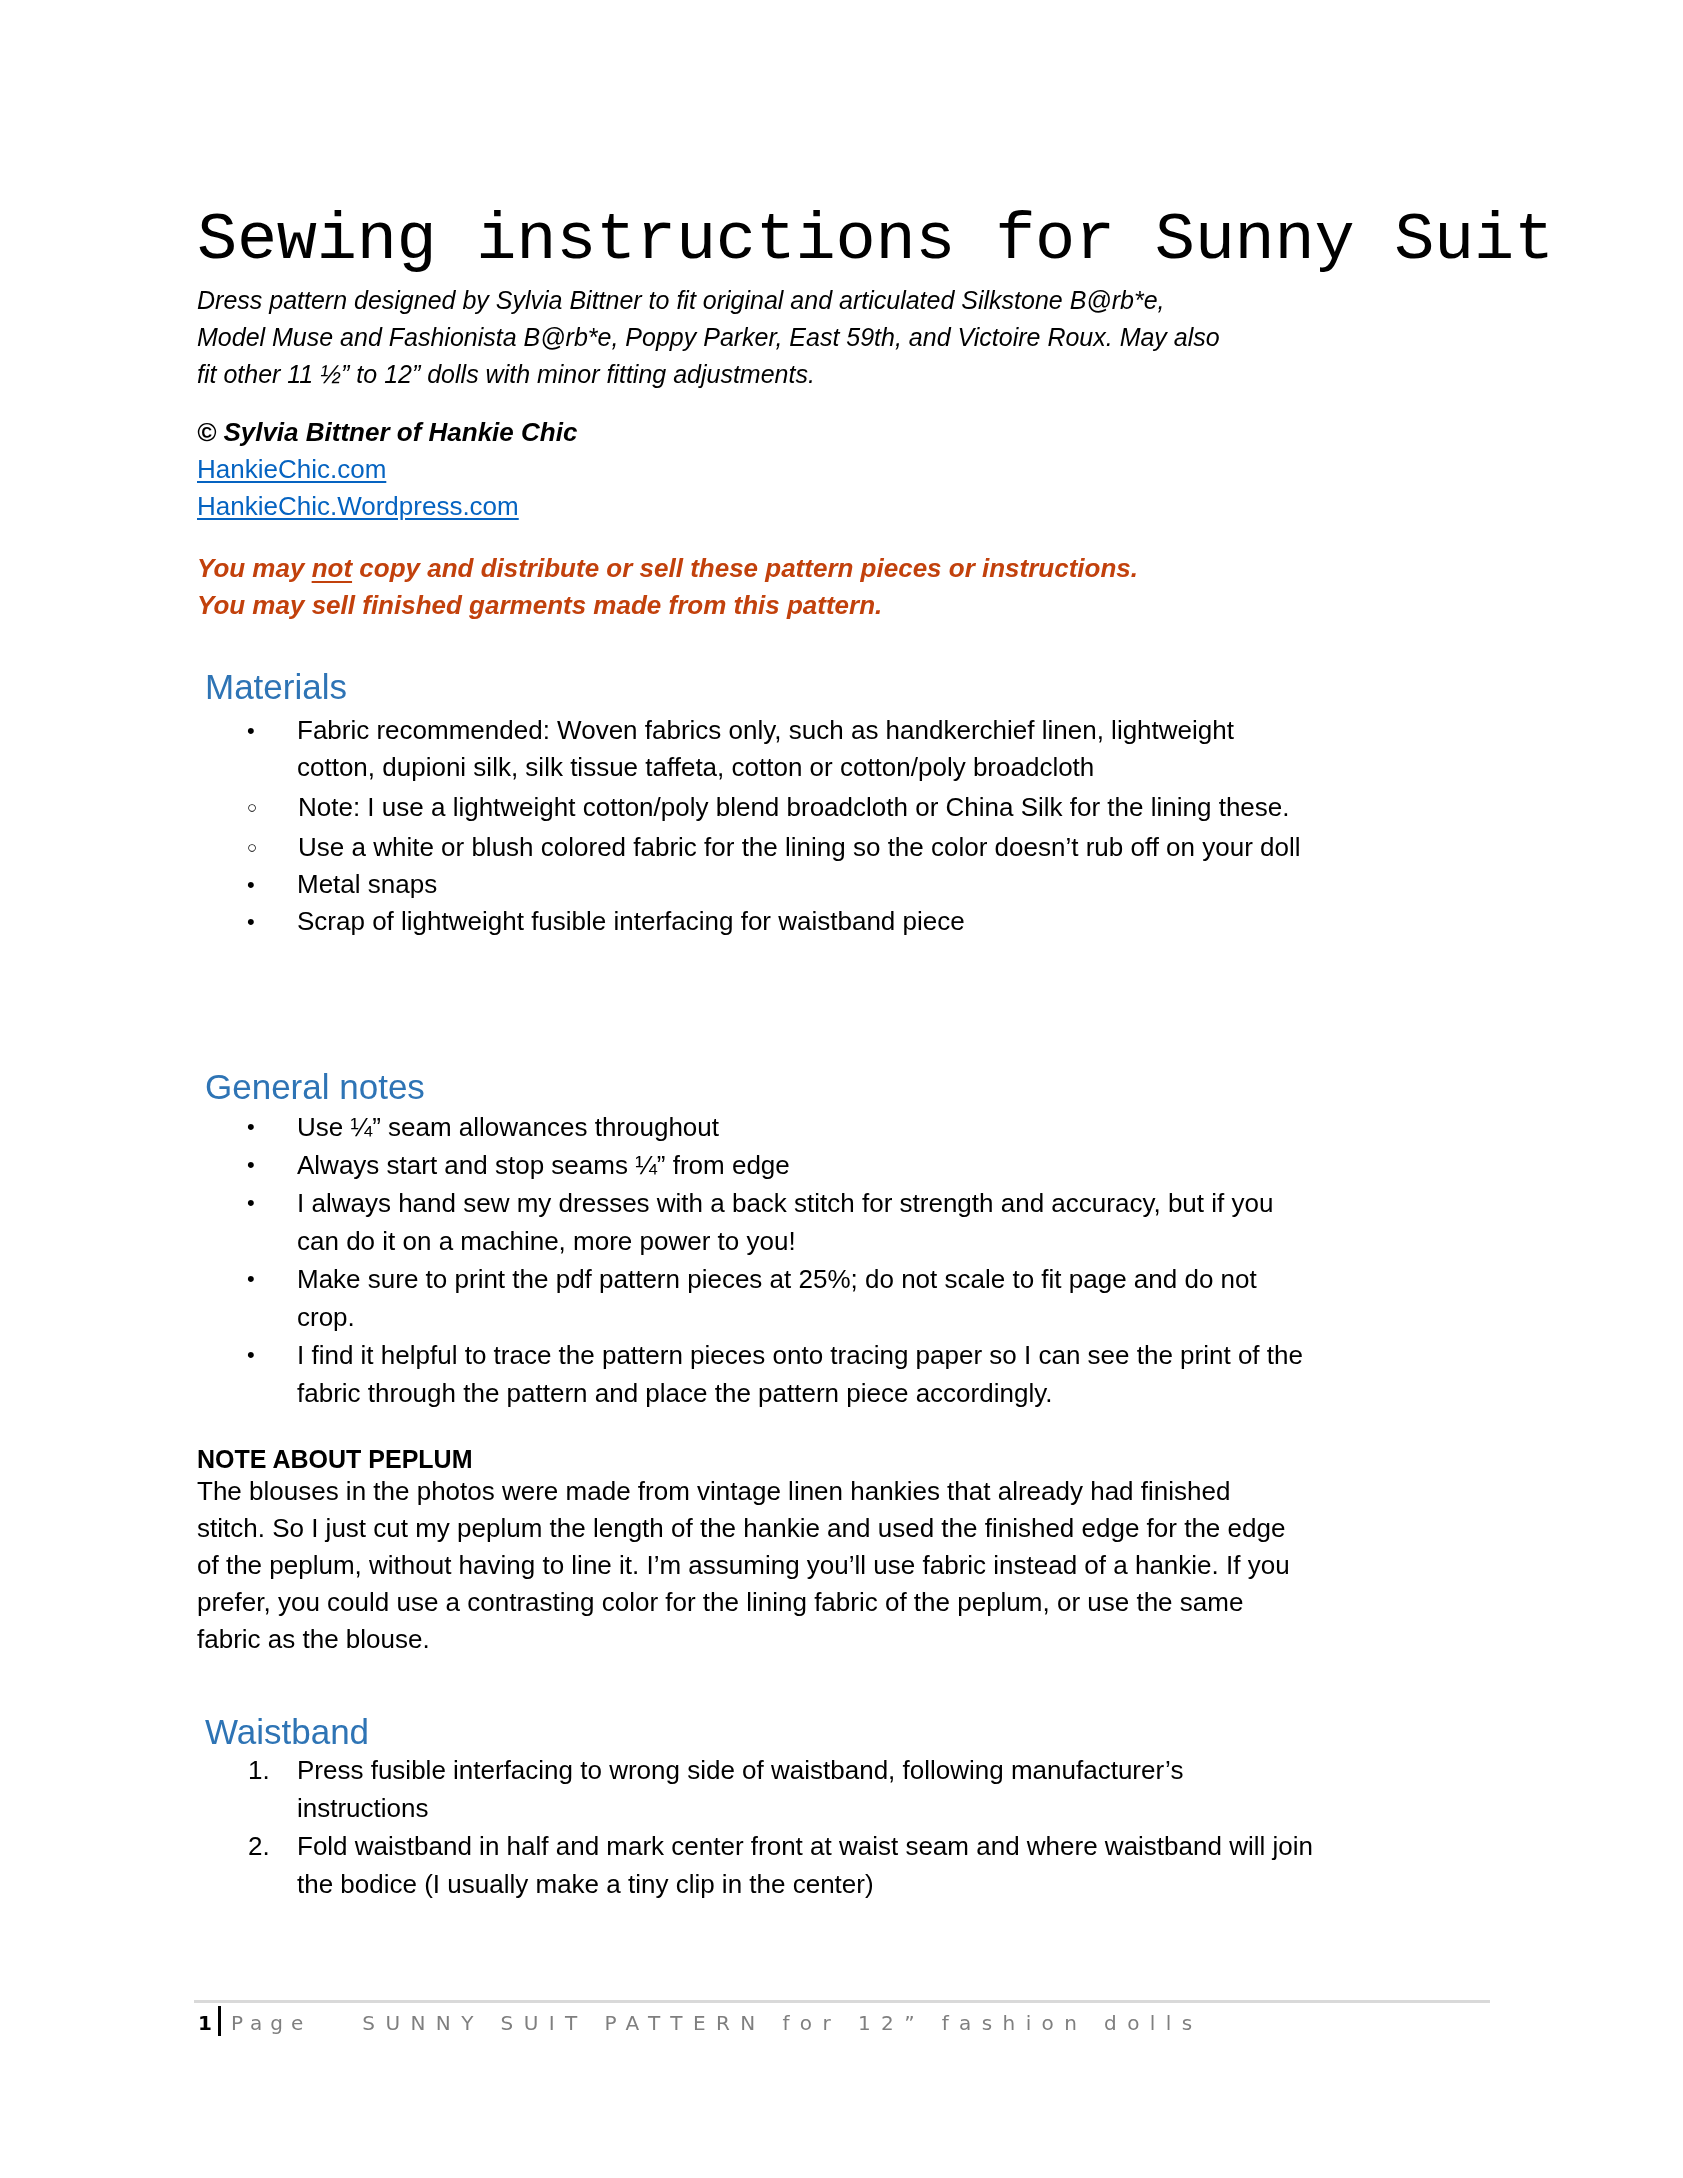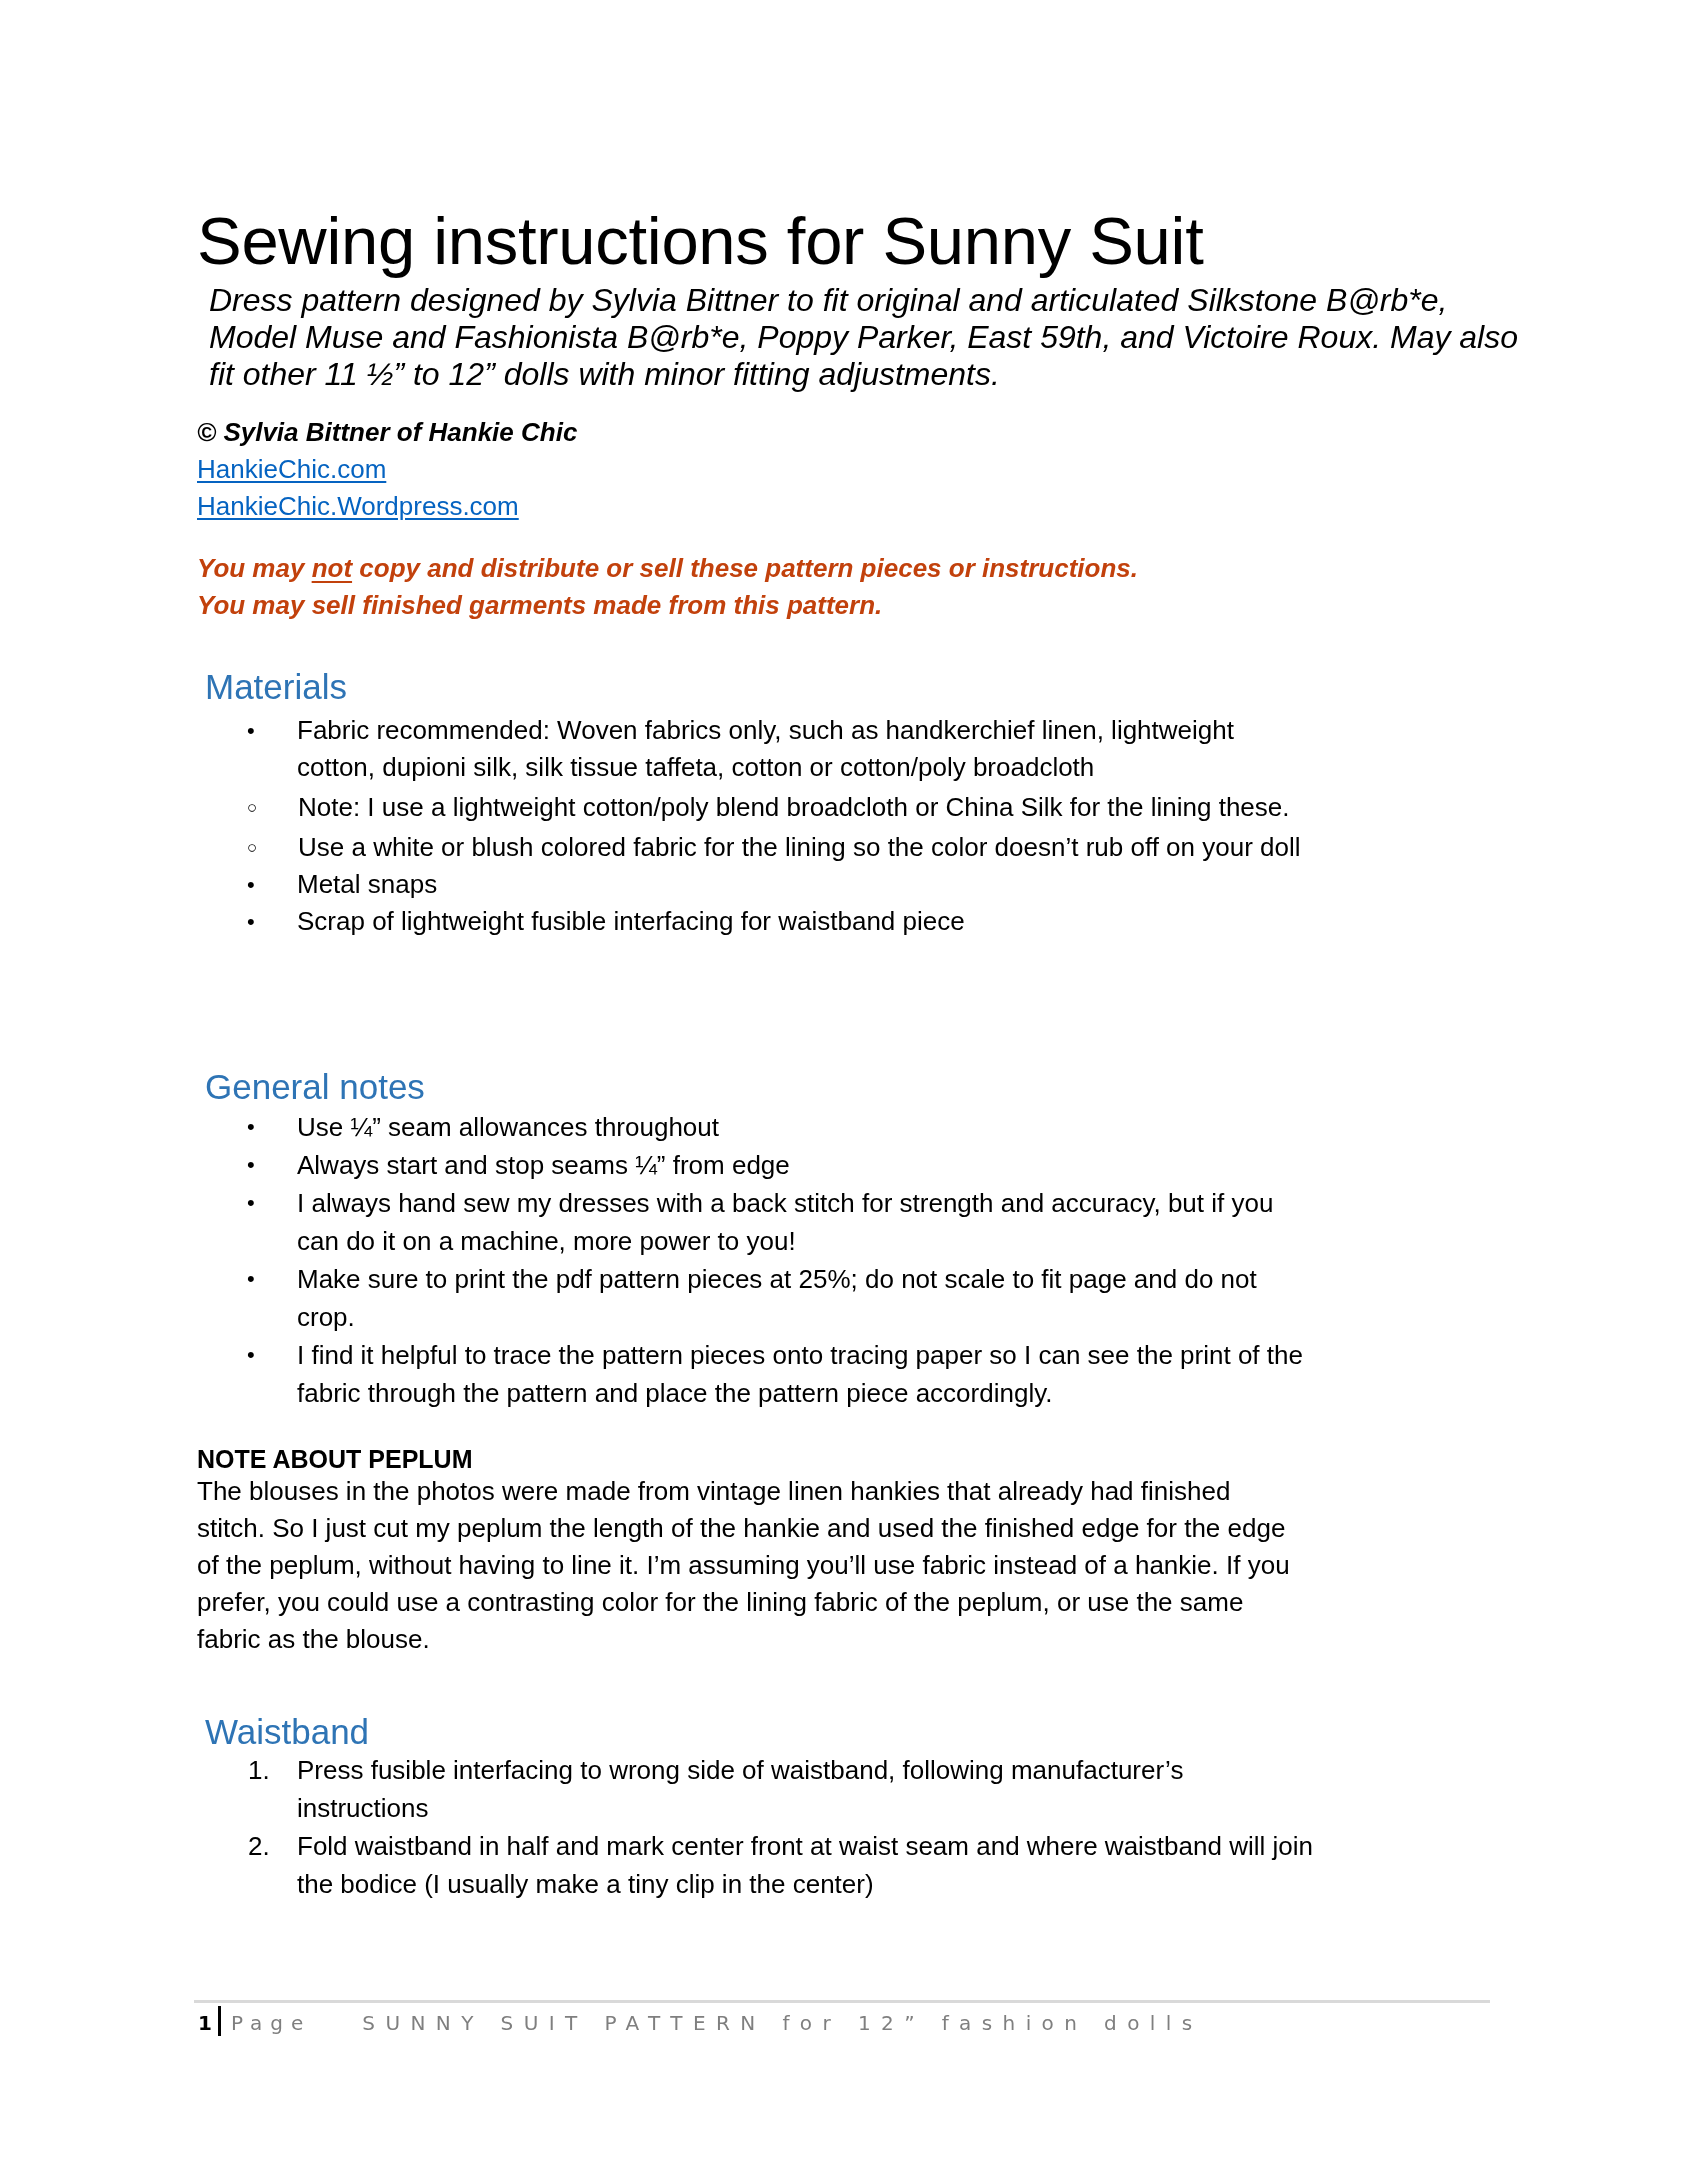--- a/index.html
+++ b/index.html
@@ -6,7 +6,7 @@
   body { width: 1683px; height: 2178px; position: relative; overflow: hidden;
          font-family: "Liberation Sans", sans-serif; color: #000; }
   .page { position: absolute; left: 197px; top: 0; width: 1297px; }
-  .title { position: absolute; top: 201px; left: 0; font-size: 67px; line-height: 79px; margin: 0; font-weight: normal; white-space: nowrap; letter-spacing: -0.3px; }
+  .title { position: absolute; top: 201px; left: 0; font-size: 67px; line-height: 79px; margin: 0; font-weight: normal; white-space: nowrap; letter-spacing: -0.3px; font-family: Liberation Mono, monospace; }
   .subtitle { position: absolute; top: 282px; left: 12px; font-size: 32px; line-height: 37px; font-style: italic; width: 1307px; }
   .sub-line { display: block; white-space: nowrap; }
   .copyright { position: absolute; top: 414px; left: 0; font-size: 26px; line-height: 37px; }

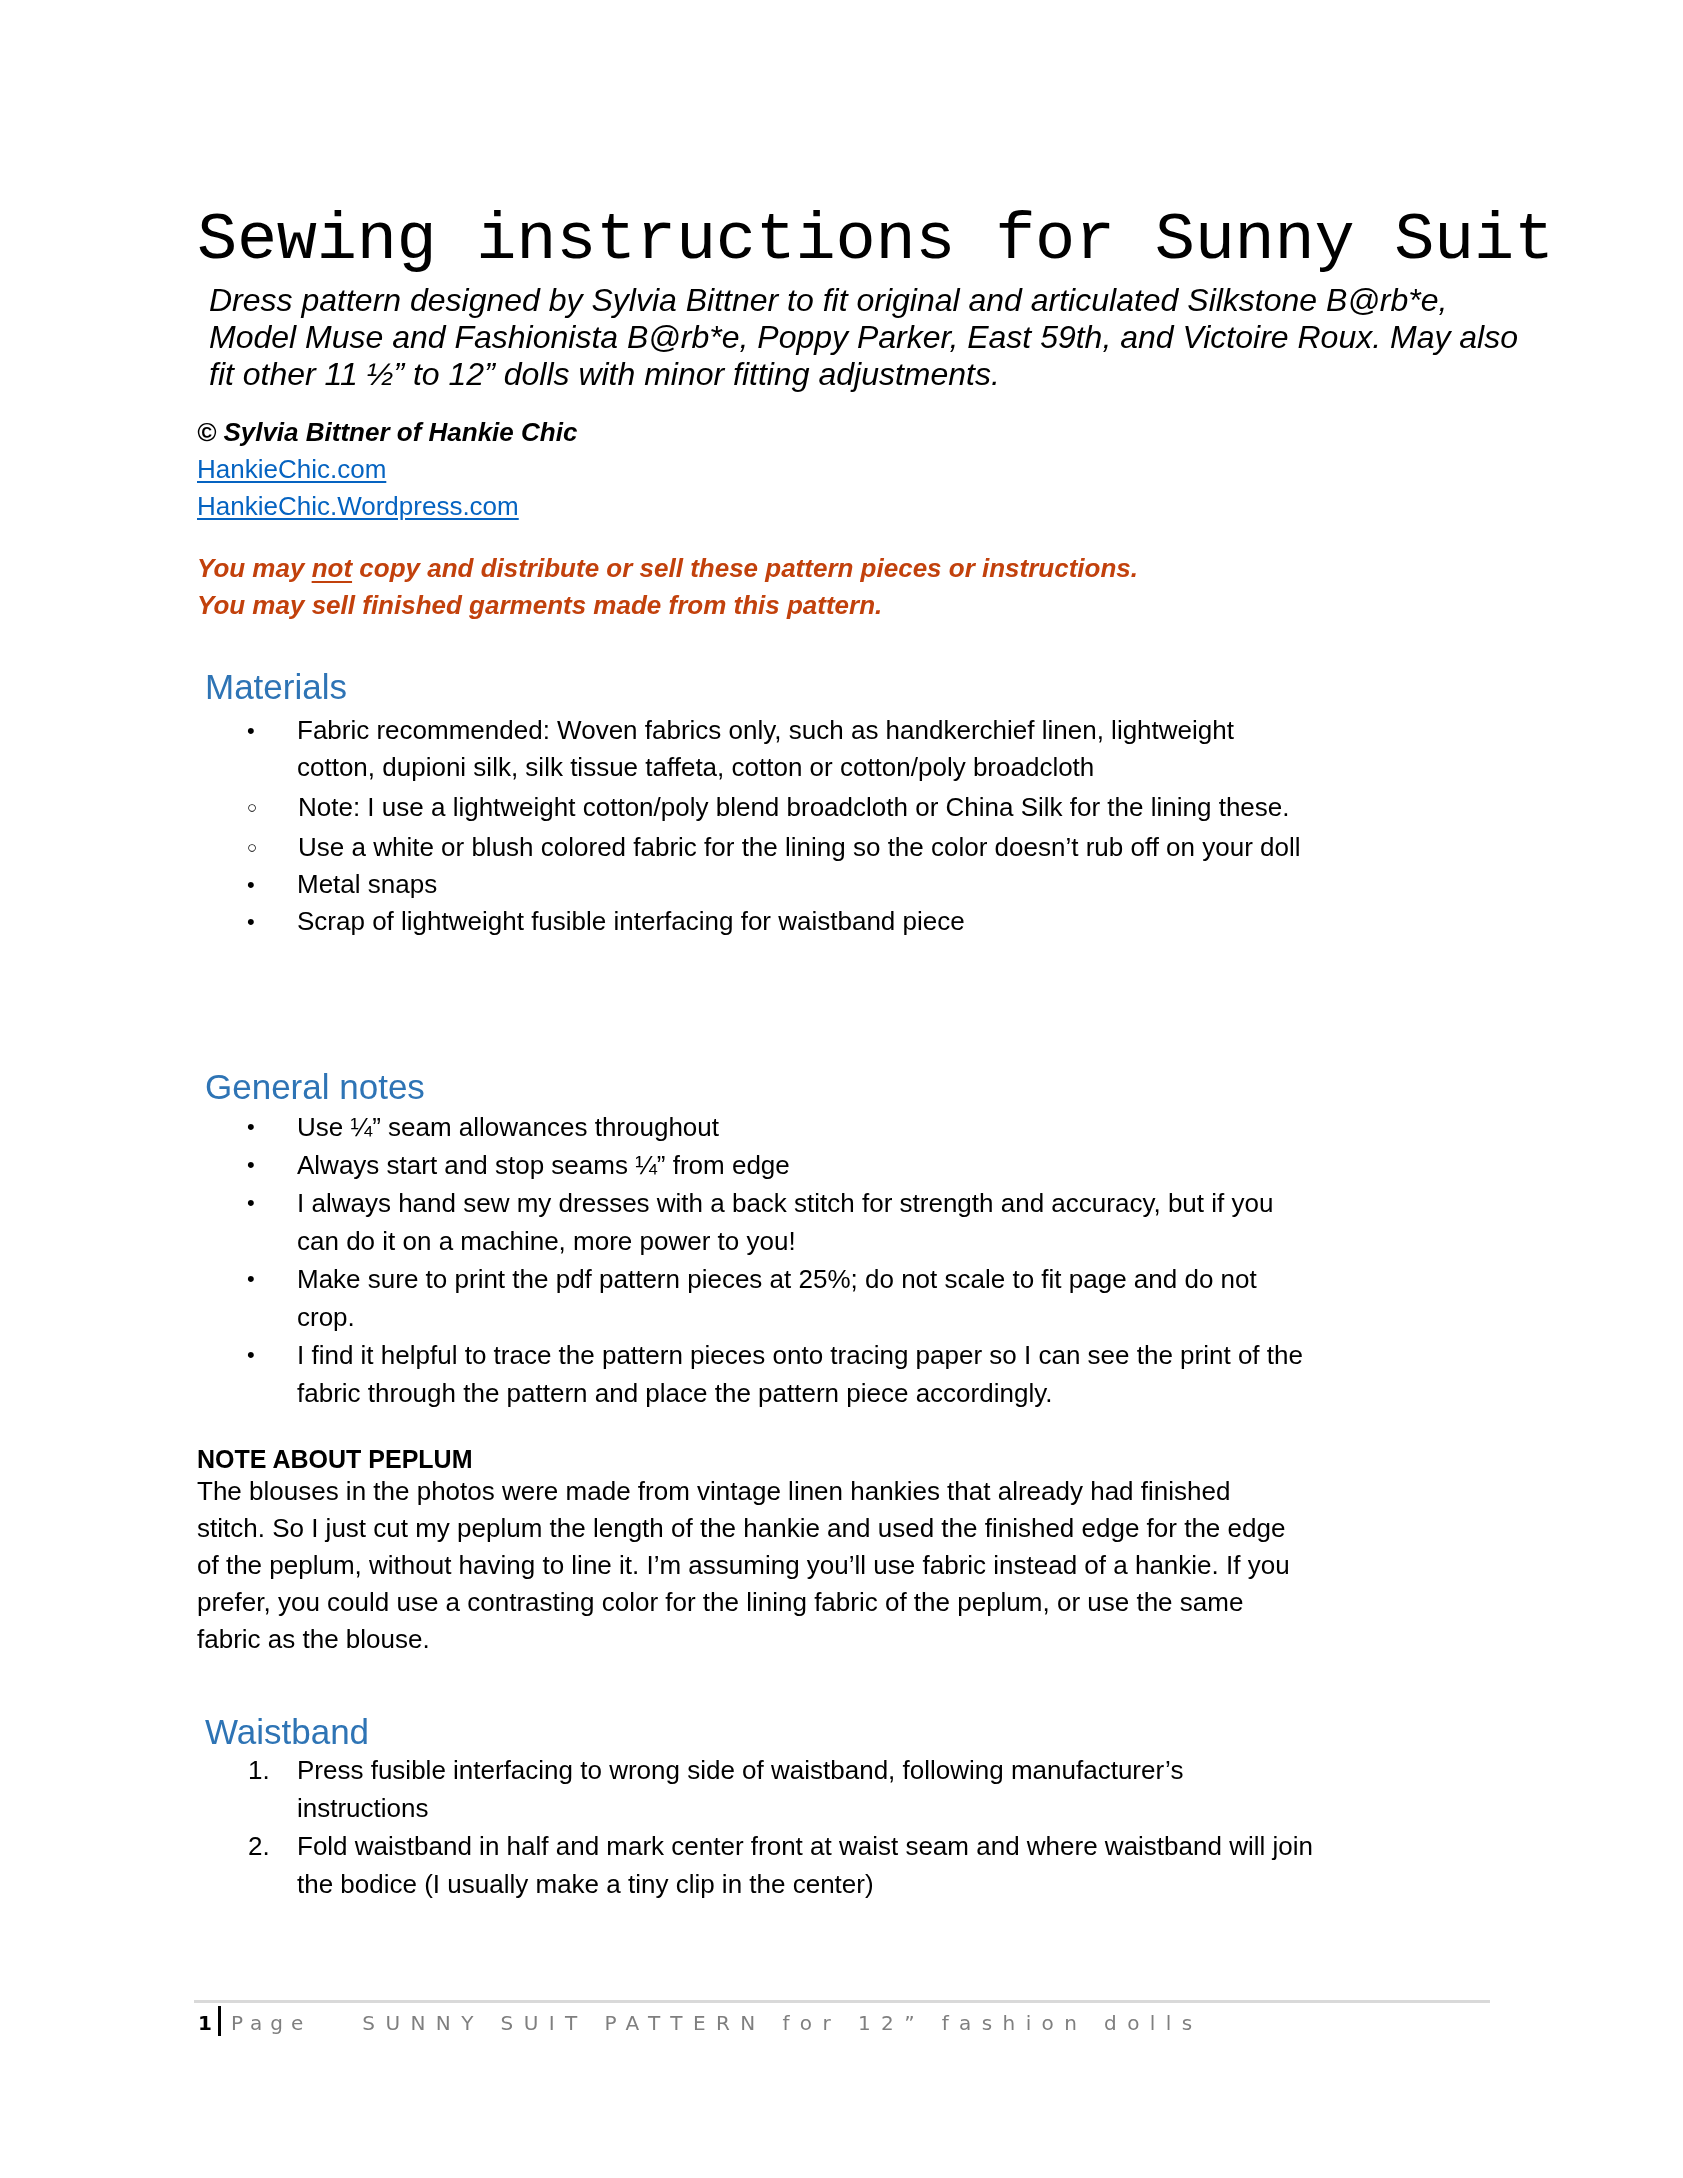--- a/index.html
+++ b/index.html
@@ -7,7 +7,7 @@
          font-family: "Liberation Sans", sans-serif; color: #000; }
   .page { position: absolute; left: 197px; top: 0; width: 1297px; }
   .title { position: absolute; top: 201px; left: 0; font-size: 67px; line-height: 79px; margin: 0; font-weight: normal; white-space: nowrap; letter-spacing: -0.3px; font-family: Liberation Mono, monospace; }
-  .subtitle { position: absolute; top: 282px; left: 12px; font-size: 32px; line-height: 37px; font-style: italic; width: 1307px; }
+  .subtitle { position: absolute; top: 282px; left: 0; font-size: 25px; line-height: 37px; font-style: italic; width: 1307px; }
   .sub-line { display: block; white-space: nowrap; }
   .copyright { position: absolute; top: 414px; left: 0; font-size: 26px; line-height: 37px; }
   .copyright .c-line { display: block; white-space: nowrap; }

